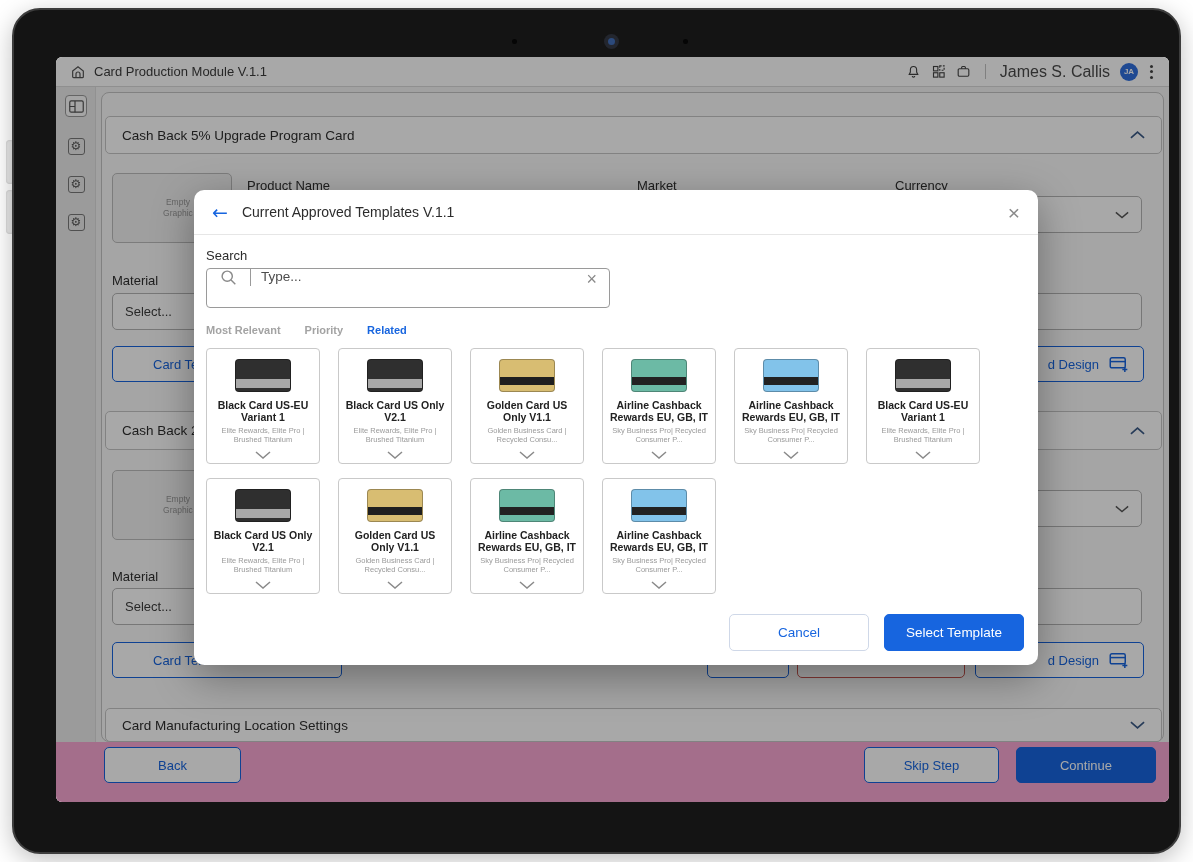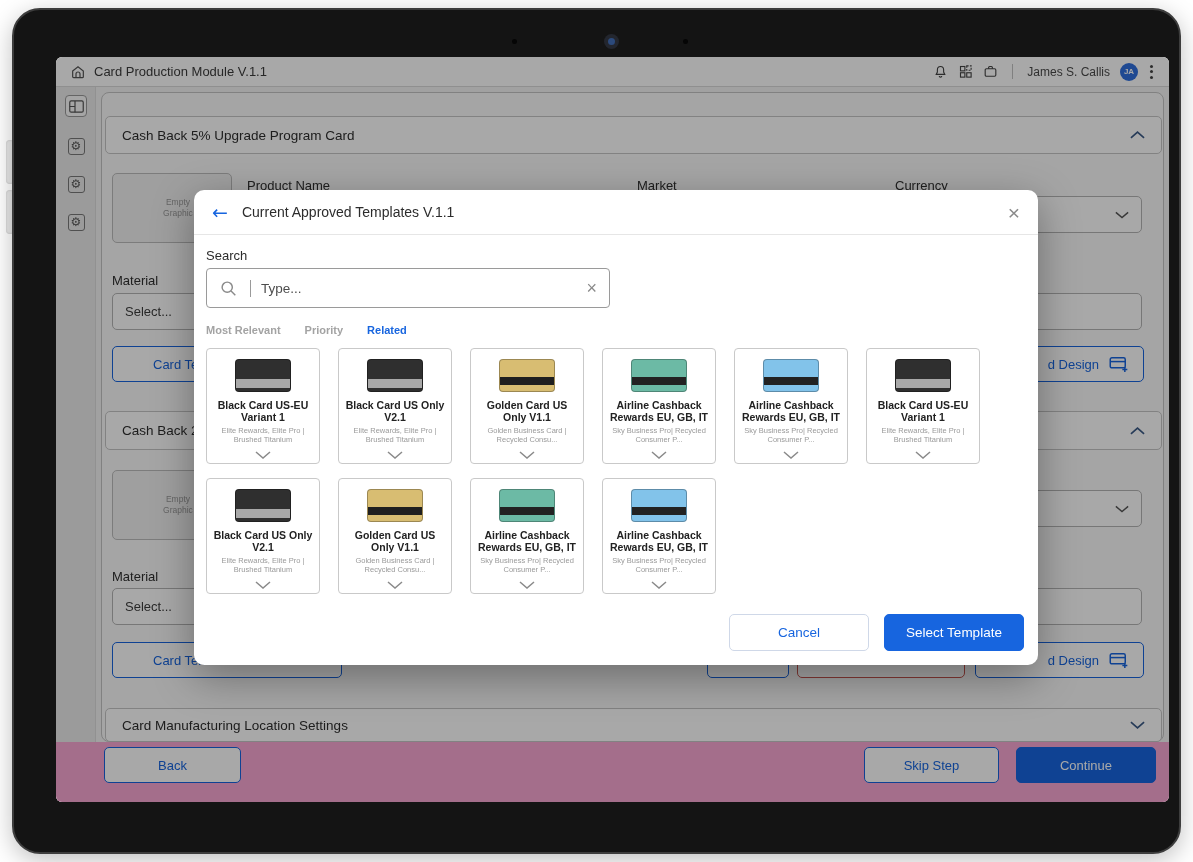--- a/index.html
+++ b/index.html
@@ -25,7 +25,7 @@
   .app-title { font-size:13px; color:#3c3c3c; margin-left:8px; }
   .hdr-right { margin-left:auto; display:flex; align-items:center; gap:10px; }
   .hdr-divider { width:1px; height:15px; background:#c2c2c2; margin:0 4px; }
-  .user-name { font-size:12px; color:#4a4a4a; }
+  .user-name { font-size:16px; color:#4a4a4a; }
   .avatar { width:18px; height:18px; border-radius:50%; background:#2F6FDE; color:#fff; font-size:8px;
             font-weight:bold; display:flex; align-items:center; justify-content:center;text-align:right; }
   .kebab { display:flex; flex-direction:column; gap:2.5px; padding:2px; }

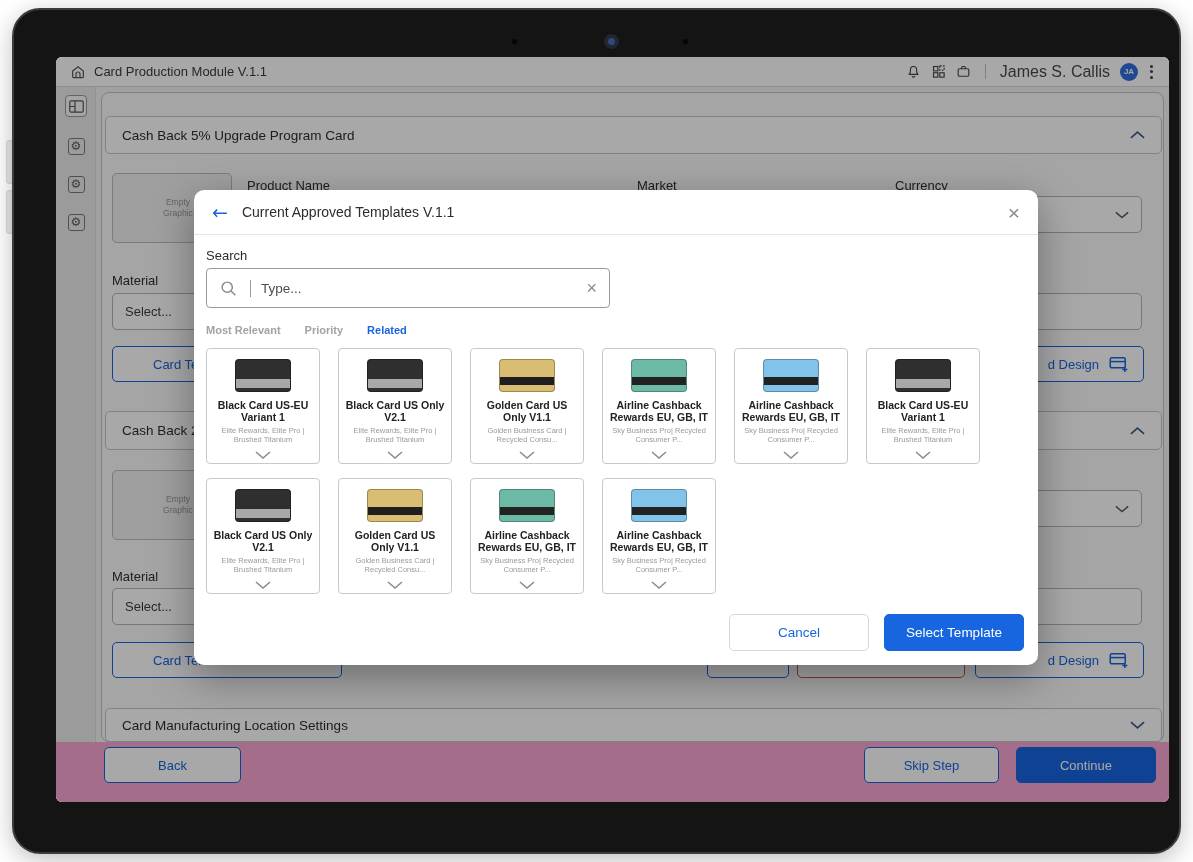--- a/index.html
+++ b/index.html
@@ -74,7 +74,7 @@
   .modal-close { margin-left:auto; font-size:21px; color:#8a8a8a; line-height:1; }
   .search-label { position:absolute; left:12px; top:58px; font-size:13px; color:#2c2c2c; }
   .search-wrap { position:absolute; left:12px; top:78px; width:404px; height:40px; border:1px solid #9a9a9a;
-                 border-radius:4px; display:flex; align-items:center; background:#fff; }
+                 border-radius:4px; display:flex; align-items:flex-start; background:#fff; }
   .search-iconcell { width:44px; border-right:1px solid #9a9a9a; display:flex; align-items:center; justify-content:center; }
   .search-input { flex:1; border:none; outline:none; font-size:13.5px; color:#333; padding:0 10px;
                   font-family:"Liberation Sans",sans-serif; background:transparent; }

